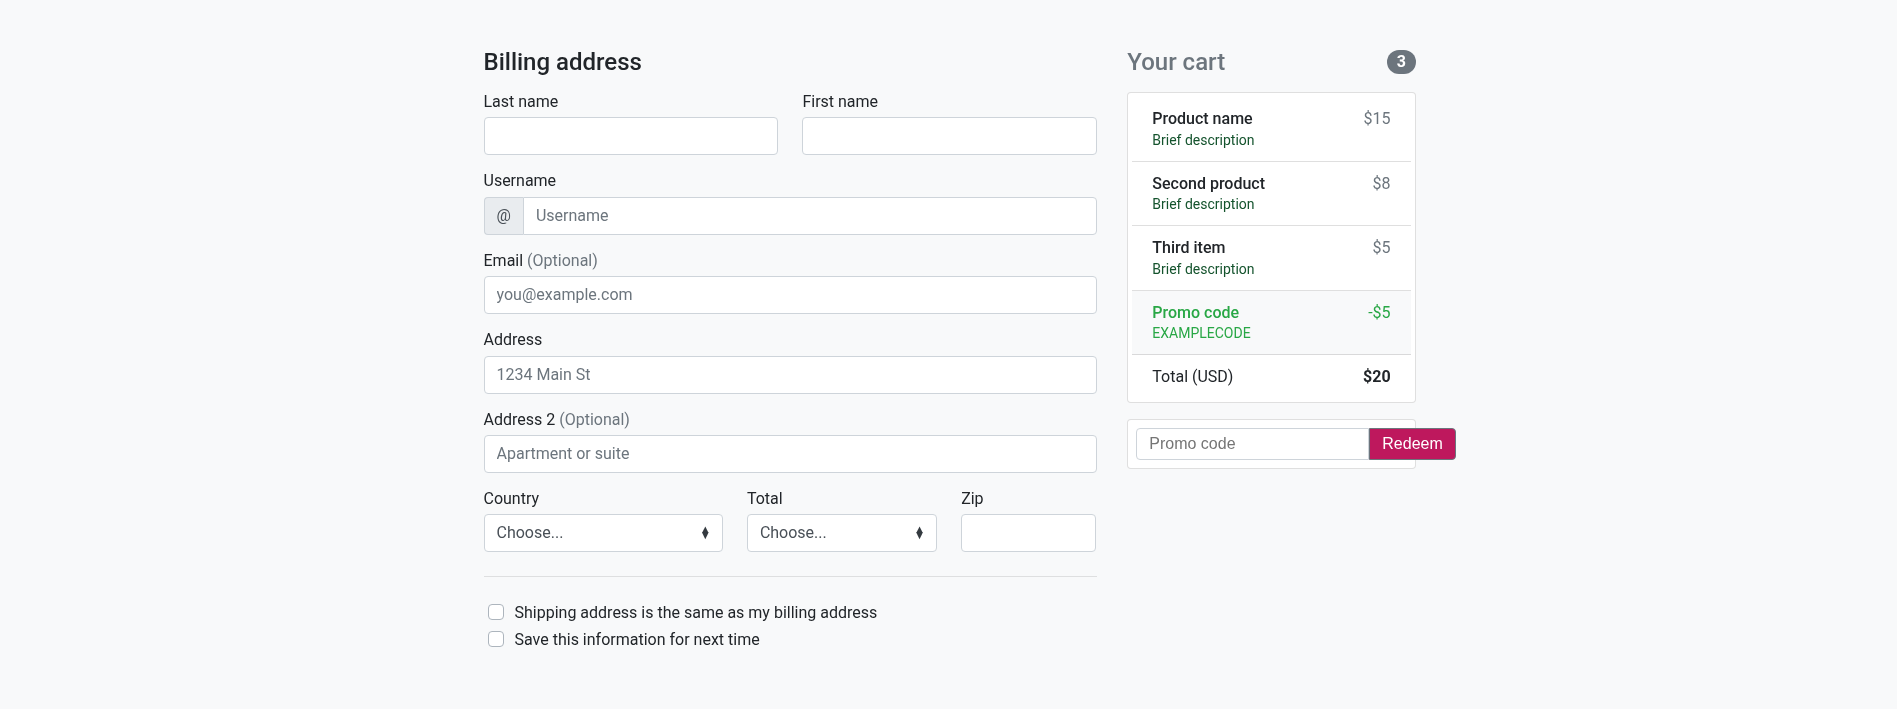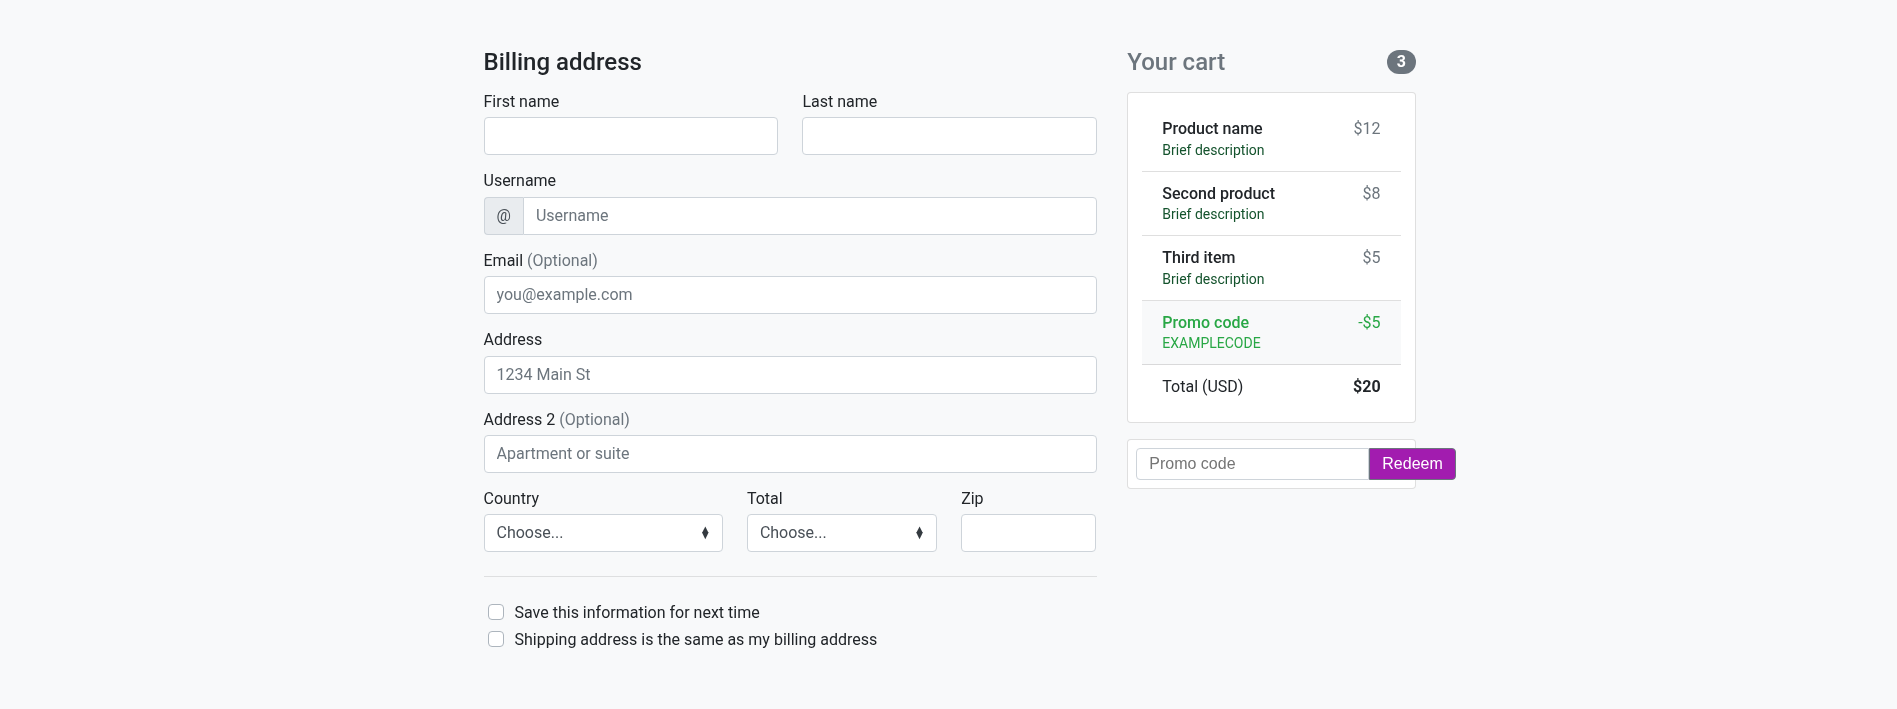--- a/index.html
+++ b/index.html
@@ -184,11 +184,11 @@
 
       <div class="form-row">
         <div class="form-col">
+          <label>Last name</label>
+          <input type="text" class="form-control" style="">
+        </div>
+        <div class="form-col">
           <label>First name</label>
-          <input type="text" class="form-control" style="">
-        </div>
-        <div class="form-col">
-          <label>Last name</label>
           <input type="text" class="form-control" style="">
         </div>
       </div>

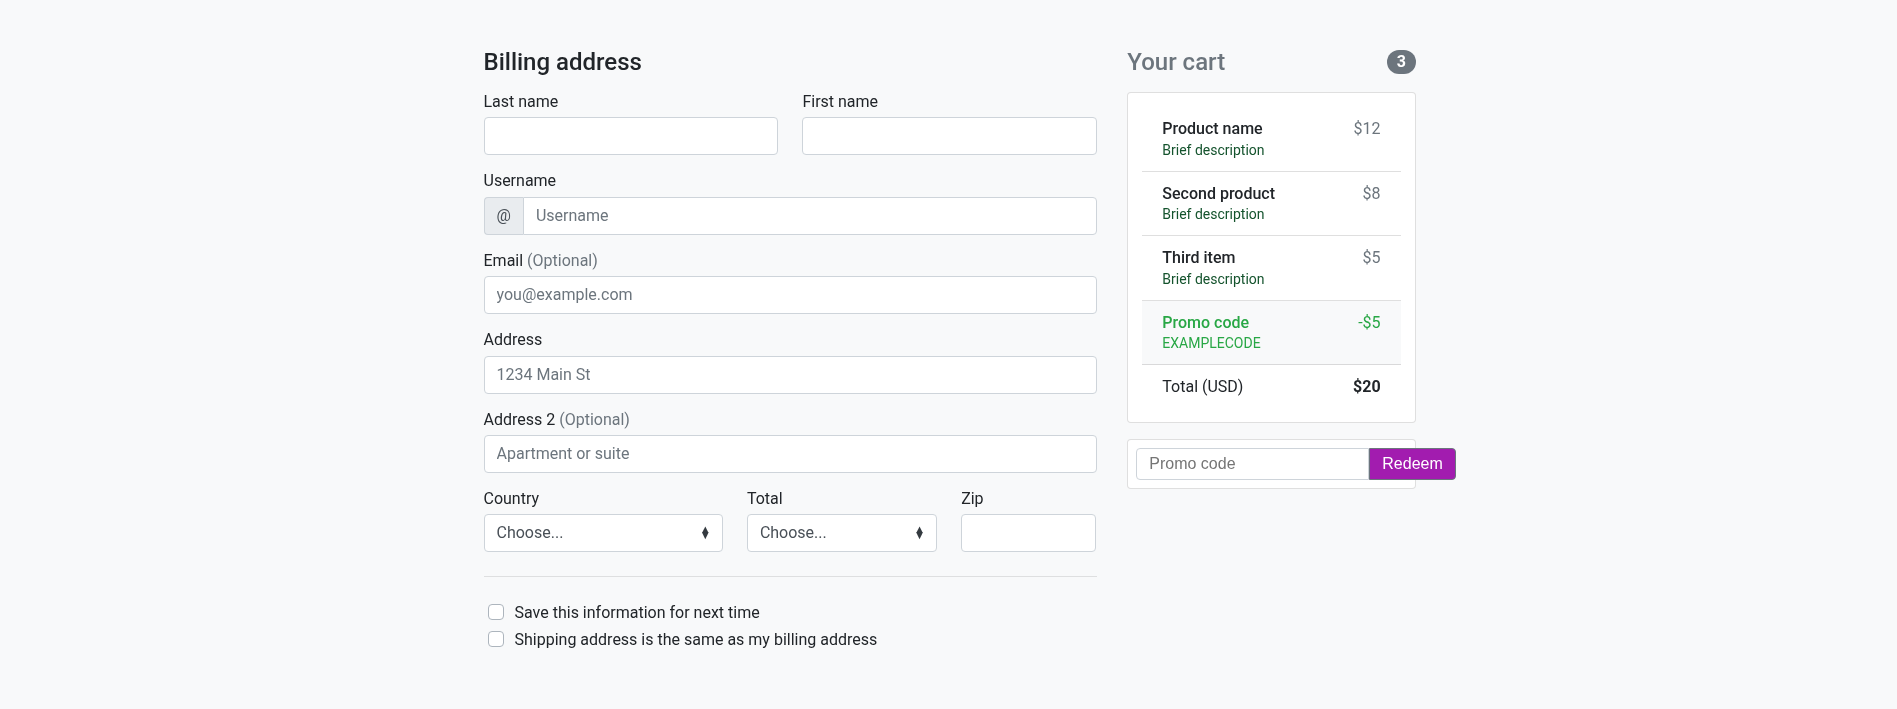--- a/index.html
+++ b/index.html
@@ -53,7 +53,7 @@
   .list-group {
     list-style: none;
     margin: 0 0 1rem 0;
-    padding: 14px;
+    padding: 4px;
     border: 1px solid rgba(0,0,0,.125);
     border-radius: .25rem;
     background: #fff;

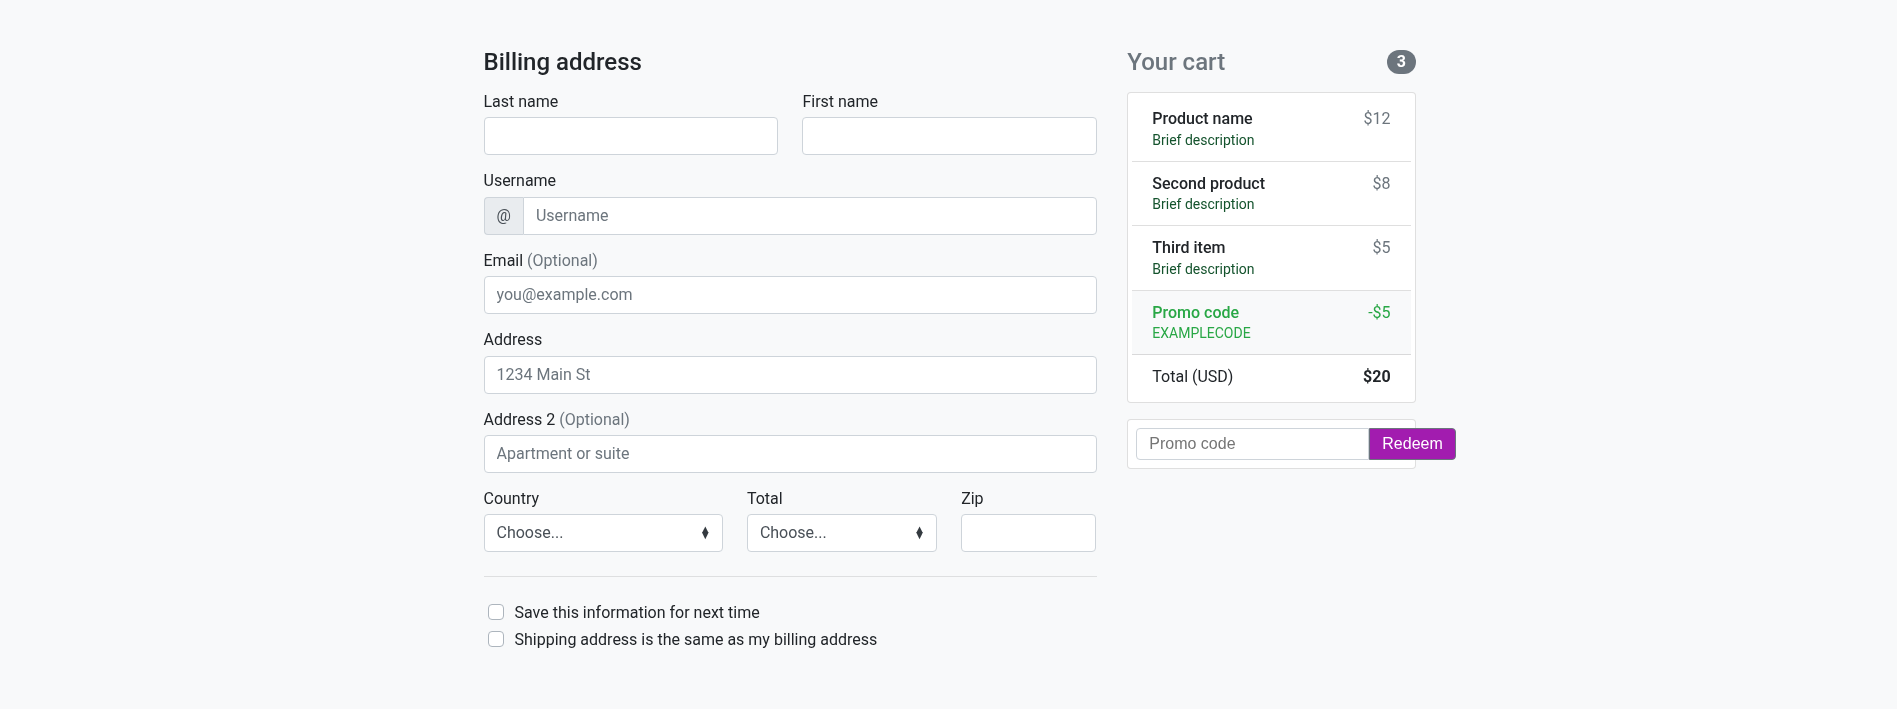--- a/index.html
+++ b/index.html
@@ -267,7 +267,7 @@
             <h6>Product name</h6>
             <small>Brief description</small>
           </div>
-          <span class="price">$12</span>
+          <span class="price">$15</span>
         </li>
         <li class="lgi">
           <div>

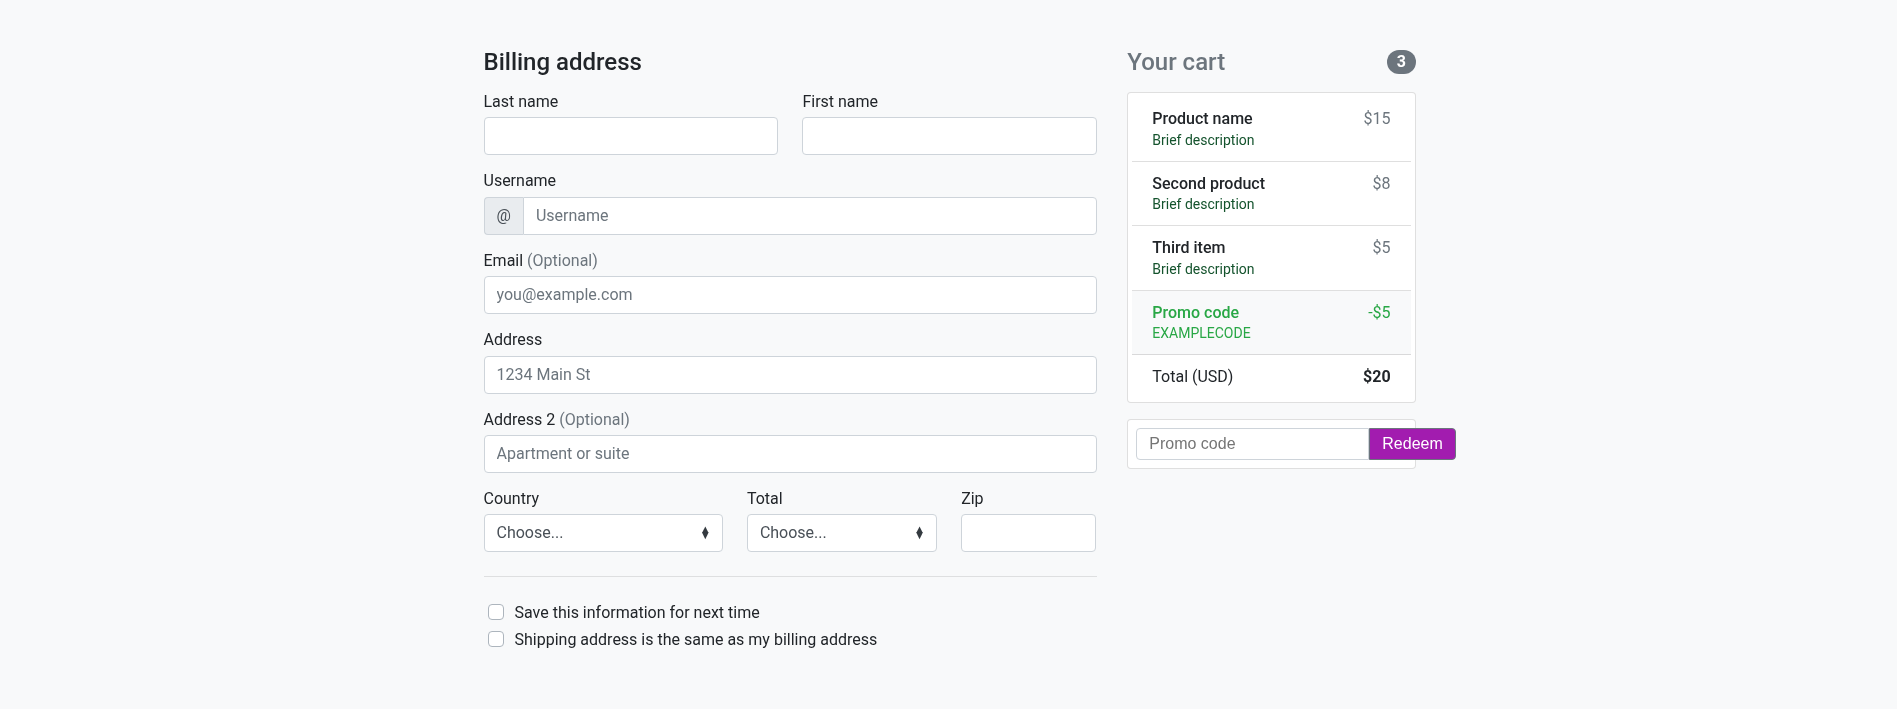--- a/index.html
+++ b/index.html
@@ -99,7 +99,7 @@
     outline: none;
   }
   .input-group button {
-    background: #a21caf;
+    background: #be185d;
     color: #fff;
     border: 1px solid #6c757d;
     border-radius: 0 .25rem .25rem 0;

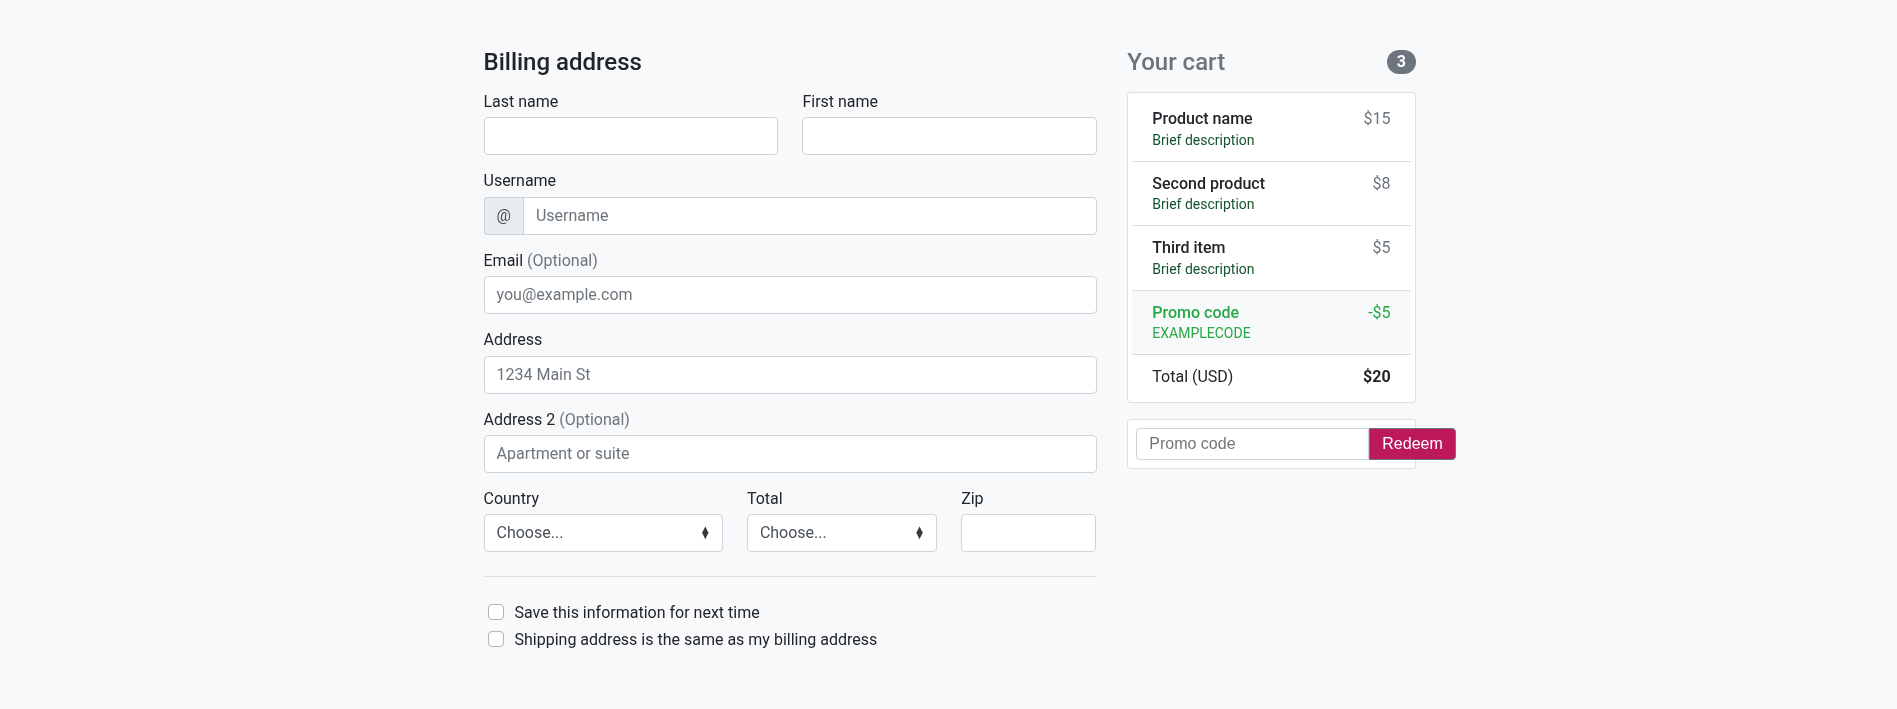--- a/index.html
+++ b/index.html
@@ -246,12 +246,12 @@
       <hr>
 
       <div class="form-check">
+        <input type="checkbox" id="same" style="">
+        <label for="same">Shipping address is the same as my billing address</label>
+      </div>
+      <div class="form-check">
         <input type="checkbox" id="save" style="">
         <label for="save">Save this information for next time</label>
-      </div>
-      <div class="form-check">
-        <input type="checkbox" id="same" style="">
-        <label for="same">Shipping address is the same as my billing address</label>
       </div>
     </div>
 

